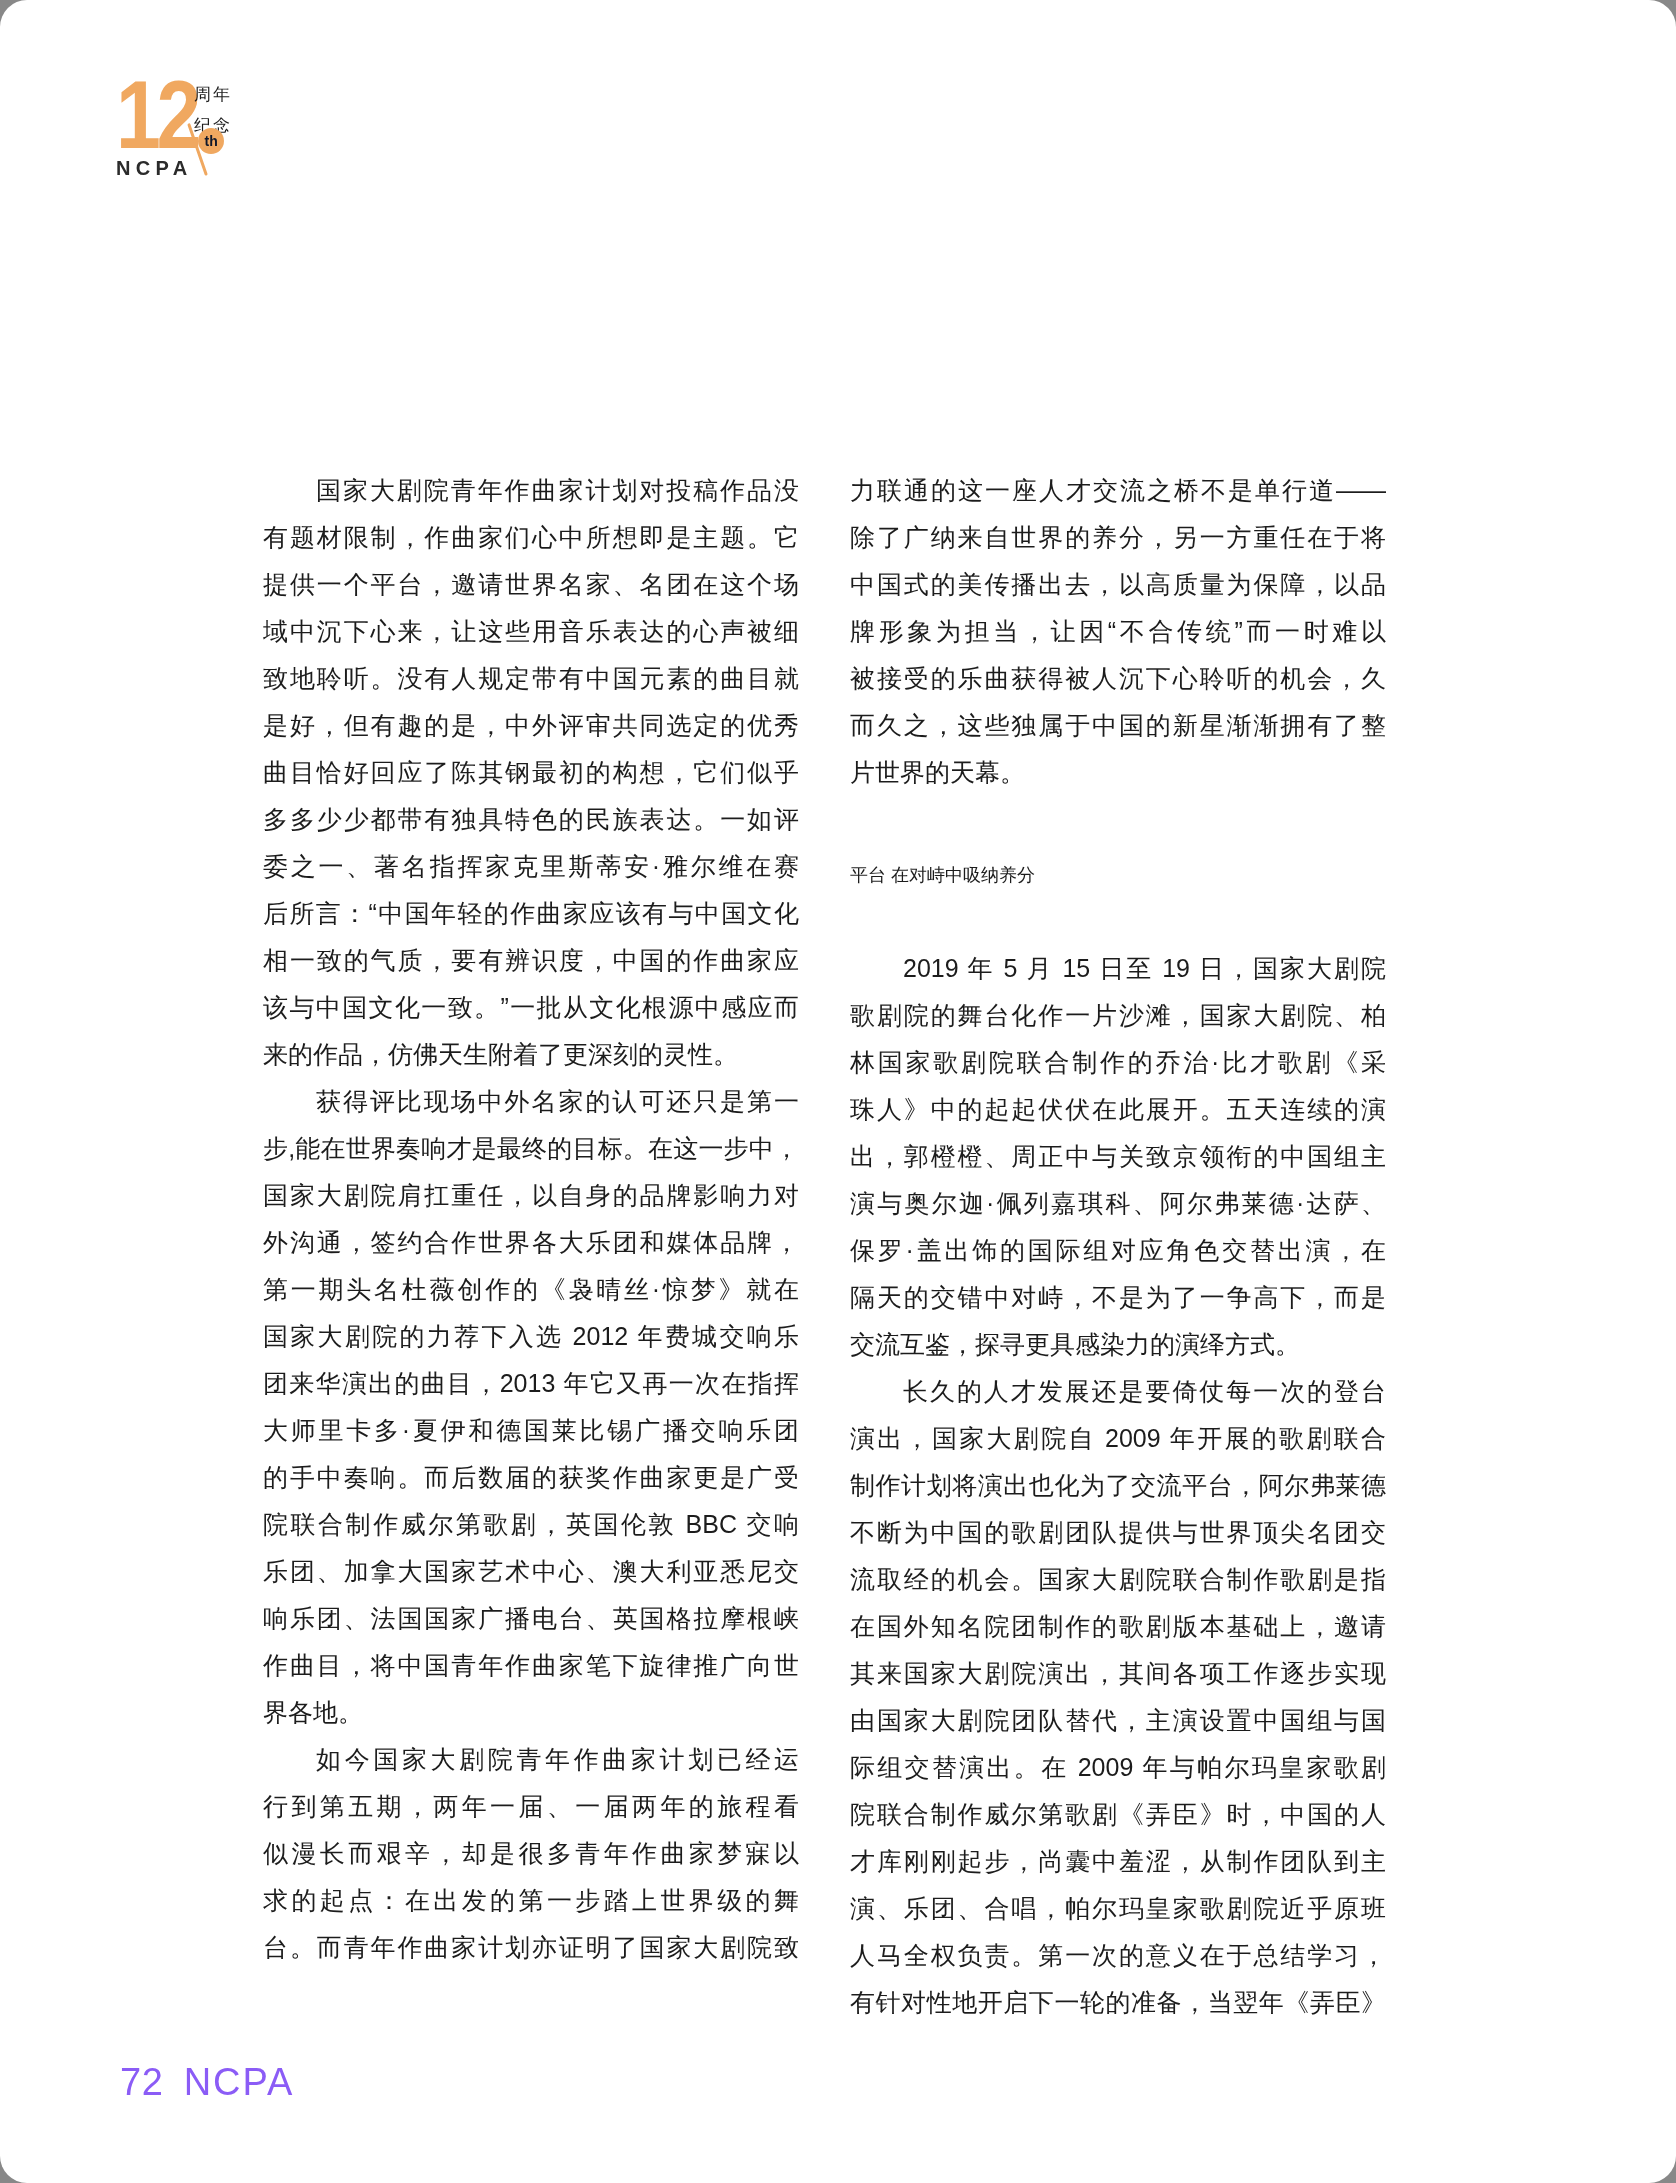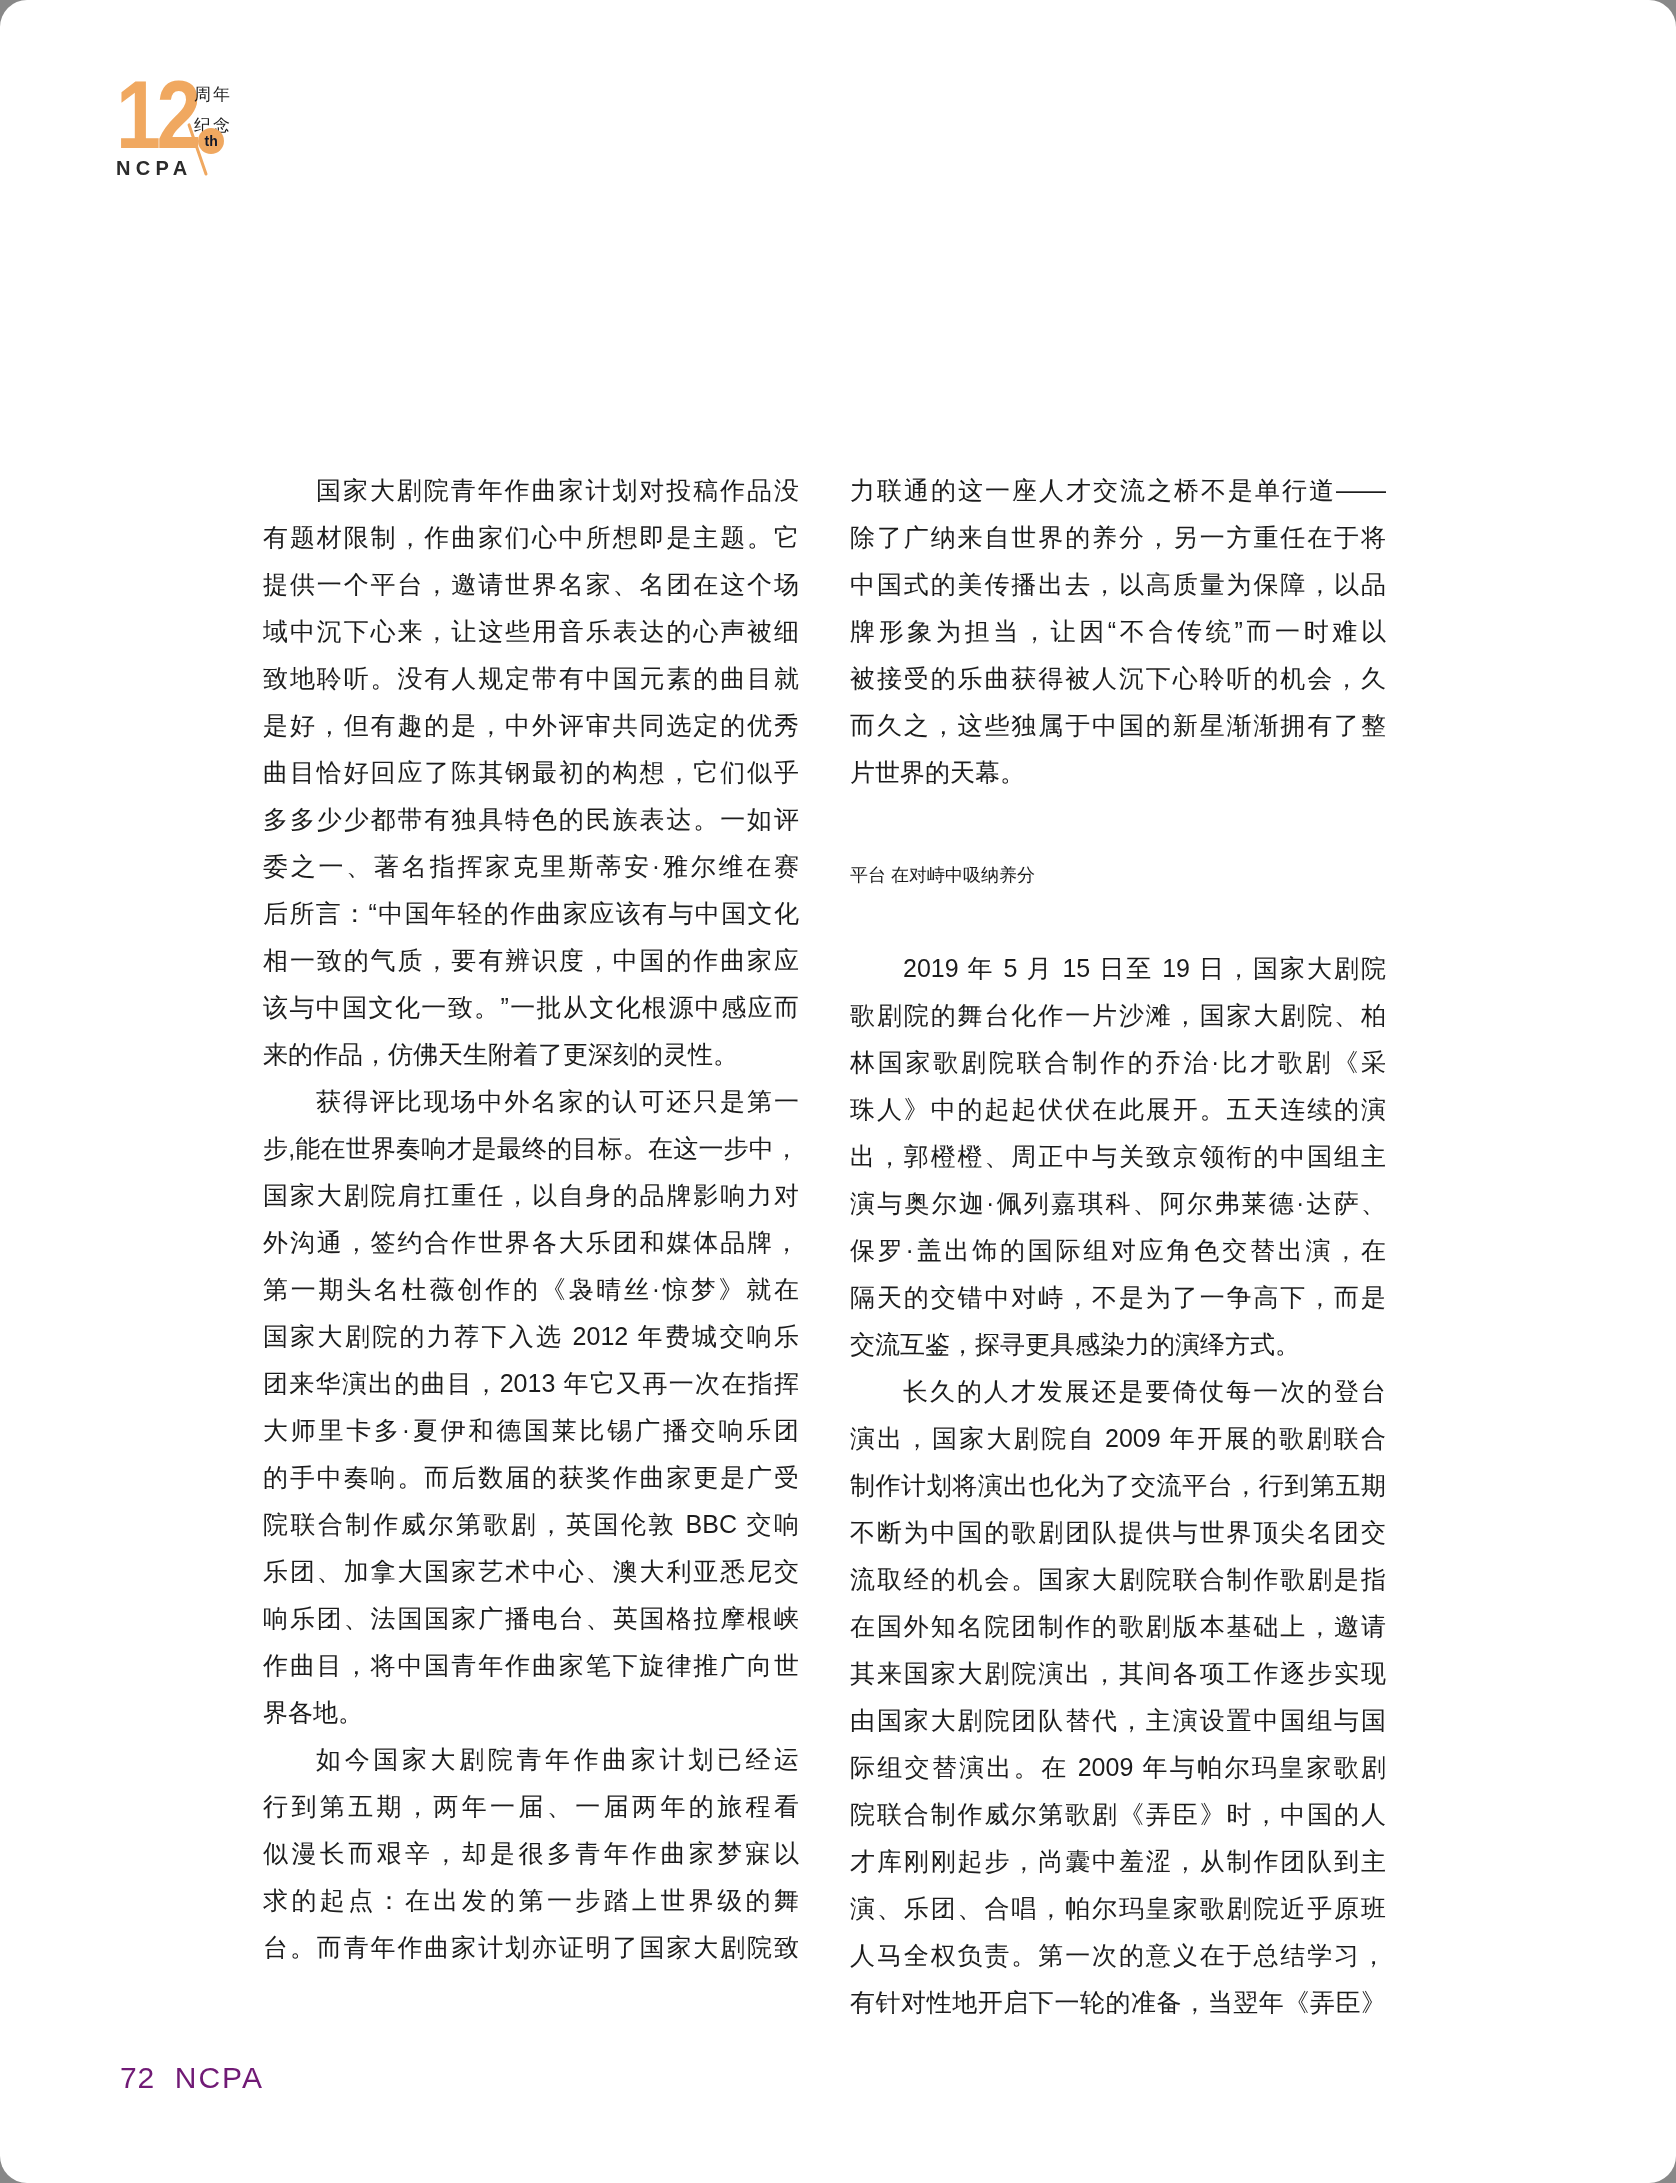--- a/index.html
+++ b/index.html
@@ -141,7 +141,7 @@
       <div class="line end">交流互鉴，探寻更具感染力的演绎方式。</div>
       <div class="line indent">长久的人才发展还是要倚仗每一次的登台</div>
       <div class="line">演出，国家大剧院自 2009 年开展的歌剧联合</div>
-      <div class="line">制作计划将演出也化为了交流平台，行到第五期</div>
+      <div class="line">制作计划将演出也化为了交流平台，阿尔弗莱德</div>
       <div class="line">不断为中国的歌剧团队提供与世界顶尖名团交</div>
       <div class="line">流取经的机会。国家大剧院联合制作歌剧是指</div>
       <div class="line">在国外知名院团制作的歌剧版本基础上，邀请</div>

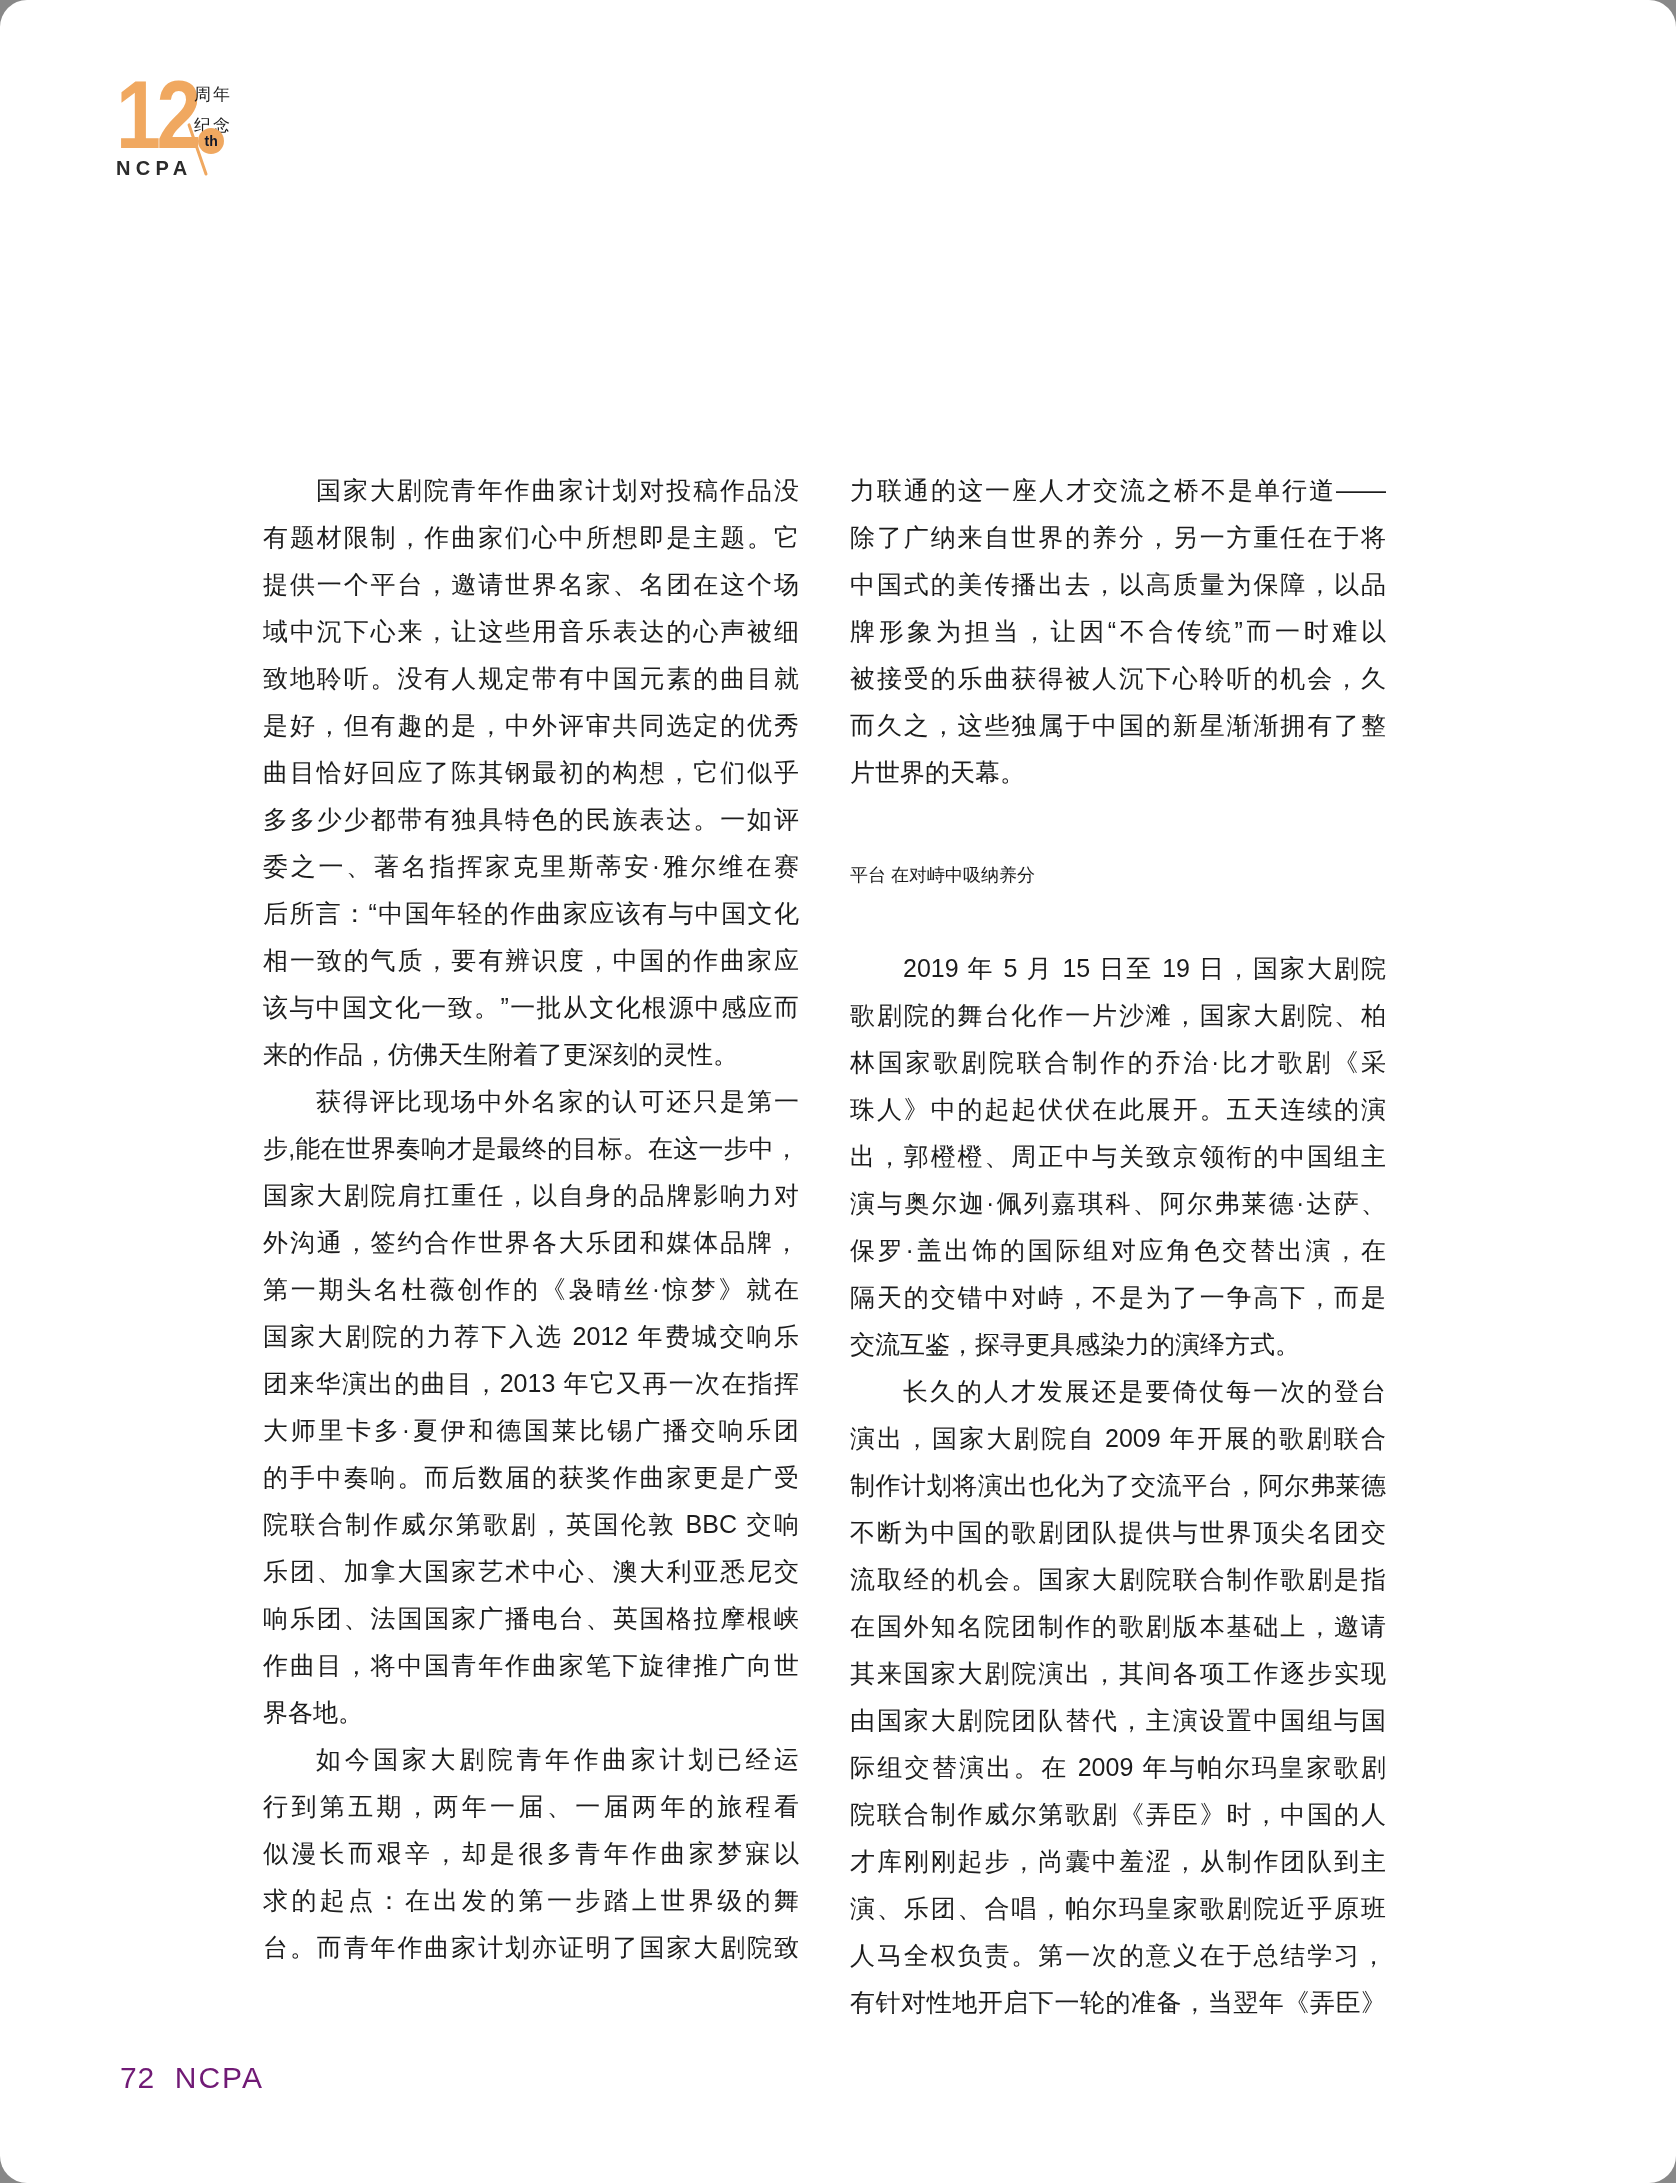--- a/index.html
+++ b/index.html
@@ -65,7 +65,7 @@
   
   .footer {
     position: absolute; left: 120px; top: 2061px;
-    font-size: 30px; color: #701a75; letter-spacing: 0.7px;
+    font-size: 38px; color: #8b5cf6; letter-spacing: 0.7px;
     display: flex; align-items: center;
   }
   .footer .brand { margin-left: 20px; letter-spacing: 2px; }

